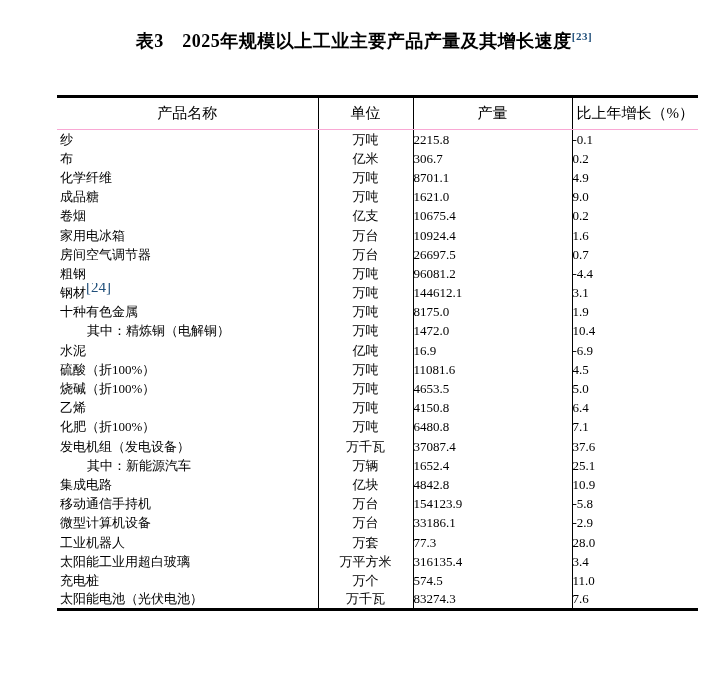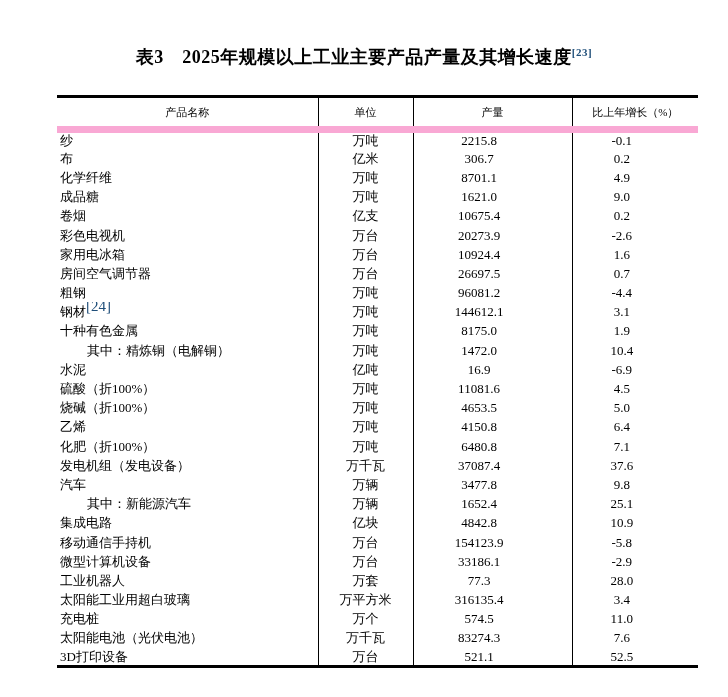--- a/index.html
+++ b/index.html
@@ -15,7 +15,7 @@
   }
   .title {
     position: absolute;
-    top: 45px;
+    top: 29px;
     left: 0;
     width: 100%;
     text-align: center;

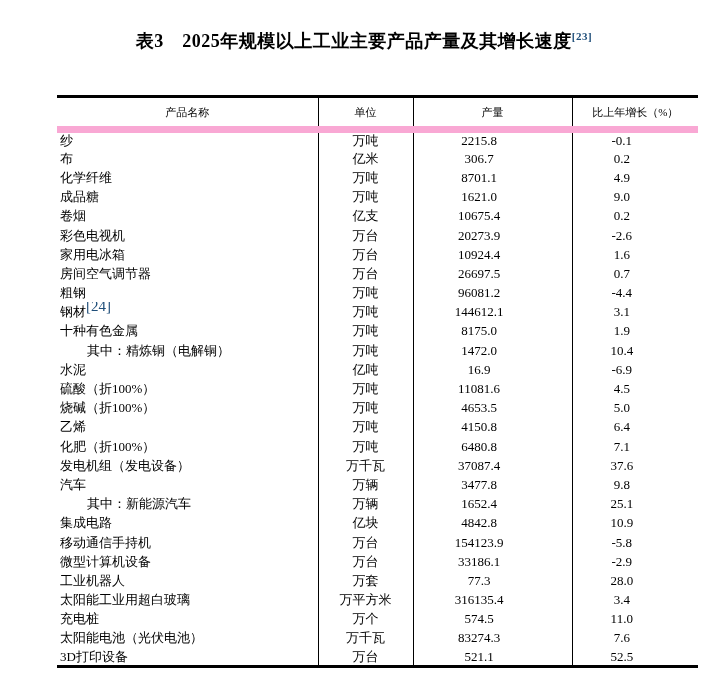--- a/index.html
+++ b/index.html
@@ -48,8 +48,8 @@
     font-weight: normal;
     text-align: center;
     vertical-align: middle;
-    border-bottom: 7px solid #f9a8d4;
-    font-size: 11px;
+    border-bottom: 1px solid #f9a8d4;
+    font-size: 15px;
   }
   table.stats td {
     height: 19.2px;

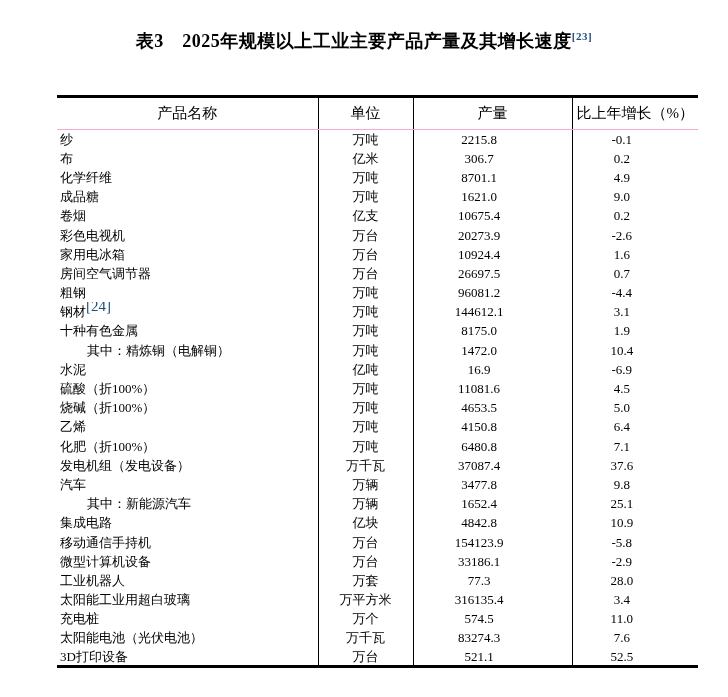--- a/index.html
+++ b/index.html
@@ -64,7 +64,7 @@
   td.name.indent1 { padding-left: 30px; }
   td.name.indent2 { padding-left: 61px; }
   td.unit { text-align: center; }
-  td.output, td.growth { text-align: center; padding-right: 27px; margin-top: 28px; }
+  td.output, td.growth { text-align: left; padding-right: 27px; margin-top: 28px; }
   td.name sup.fnote {
     font-size: 15px;
     color: #1F4E79;

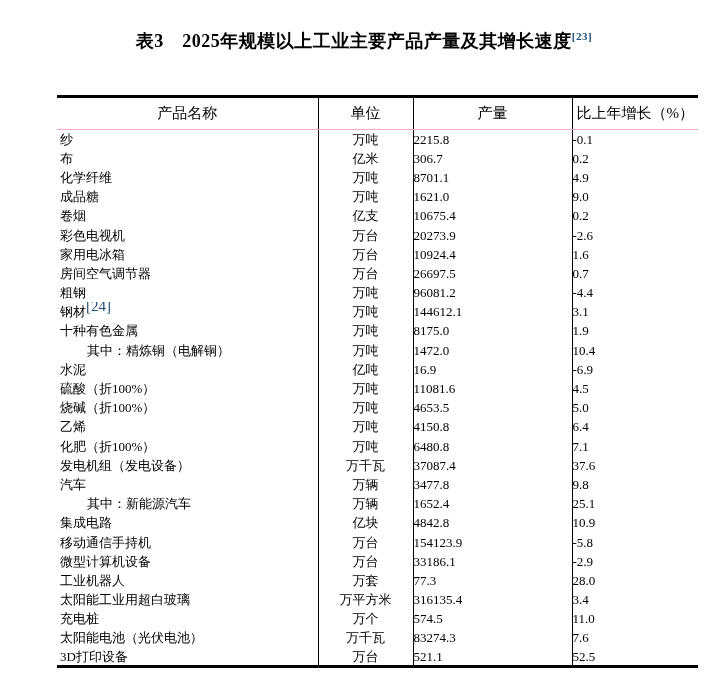--- a/index.html
+++ b/index.html
@@ -128,12 +128,6 @@
           <td class="growth sep">0.2</td>
         </tr>
         <tr>
-          <td class="name">彩色电视机</td>
-          <td class="unit sep">万台</td>
-          <td class="output sep">20273.9</td>
-          <td class="growth sep">-2.6</td>
-        </tr>
-        <tr>
           <td class="name">家用电冰箱</td>
           <td class="unit sep">万台</td>
           <td class="output sep">10924.4</td>

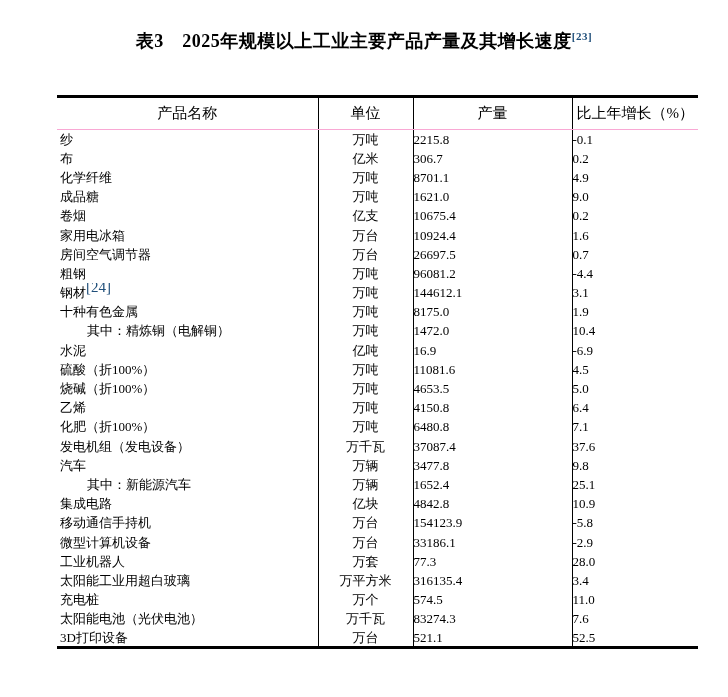--- a/index.html
+++ b/index.html
@@ -200,12 +200,6 @@
           <td class="growth sep">37.6</td>
         </tr>
         <tr>
-          <td class="name">汽车</td>
-          <td class="unit sep">万辆</td>
-          <td class="output sep">3477.8</td>
-          <td class="growth sep">9.8</td>
-        </tr>
-        <tr>
           <td class="name indent1">其中：新能源汽车</td>
           <td class="unit sep">万辆</td>
           <td class="output sep">1652.4</td>

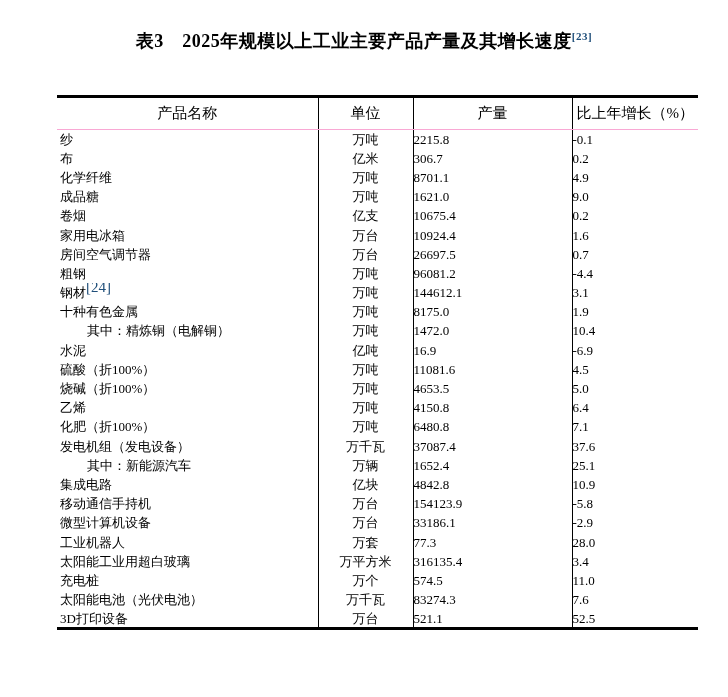--- a/index.html
+++ b/index.html
@@ -247,12 +247,6 @@
           <td class="output sep">83274.3</td>
           <td class="growth sep">7.6</td>
         </tr>
-        <tr>
-          <td class="name">3D打印设备</td>
-          <td class="unit sep">万台</td>
-          <td class="output sep">521.1</td>
-          <td class="growth sep">52.5</td>
-        </tr>
       </tbody>
   </table>
 

